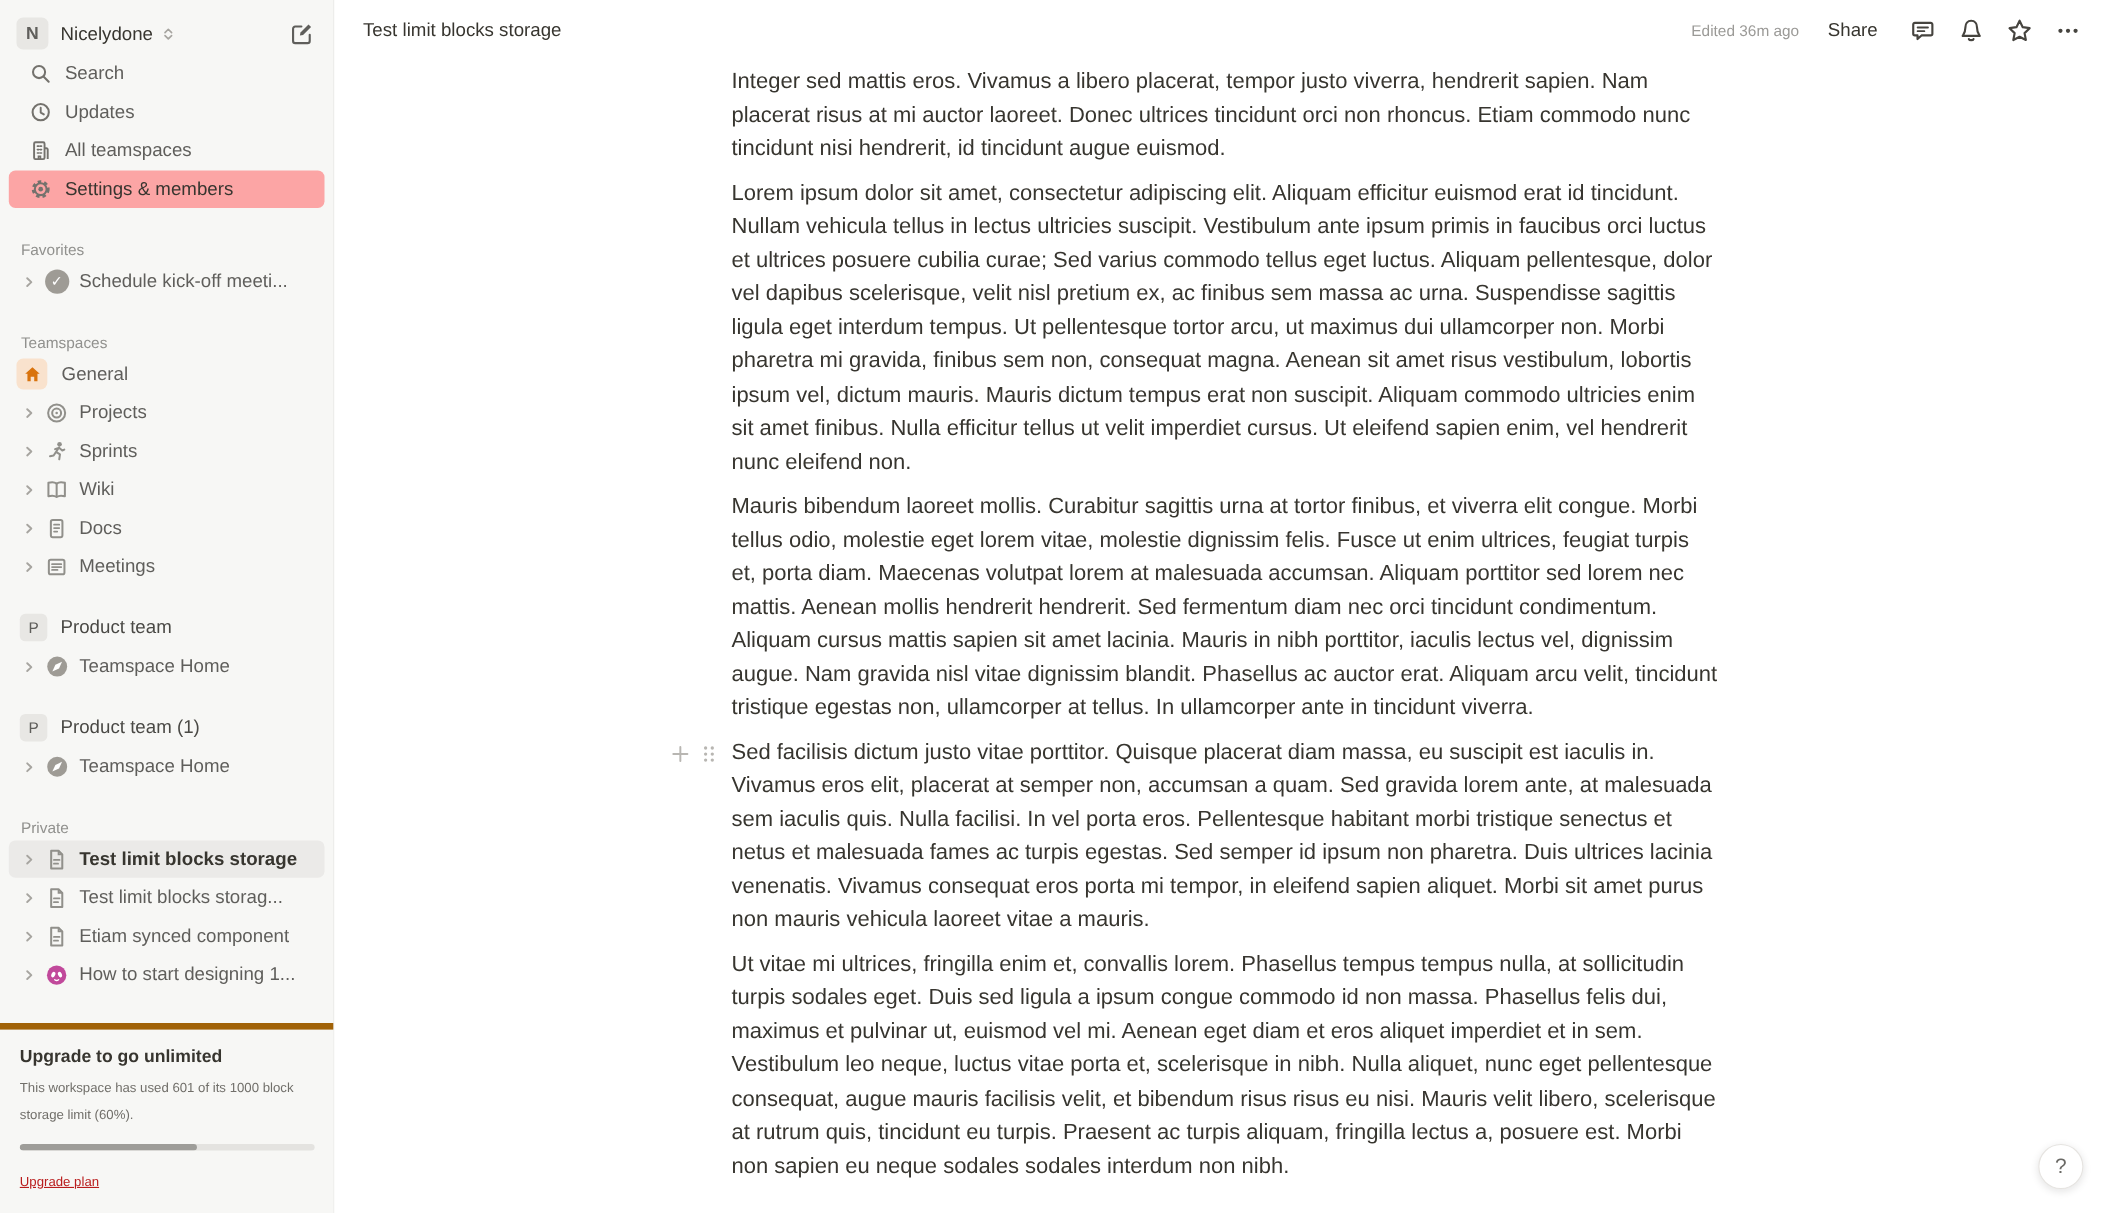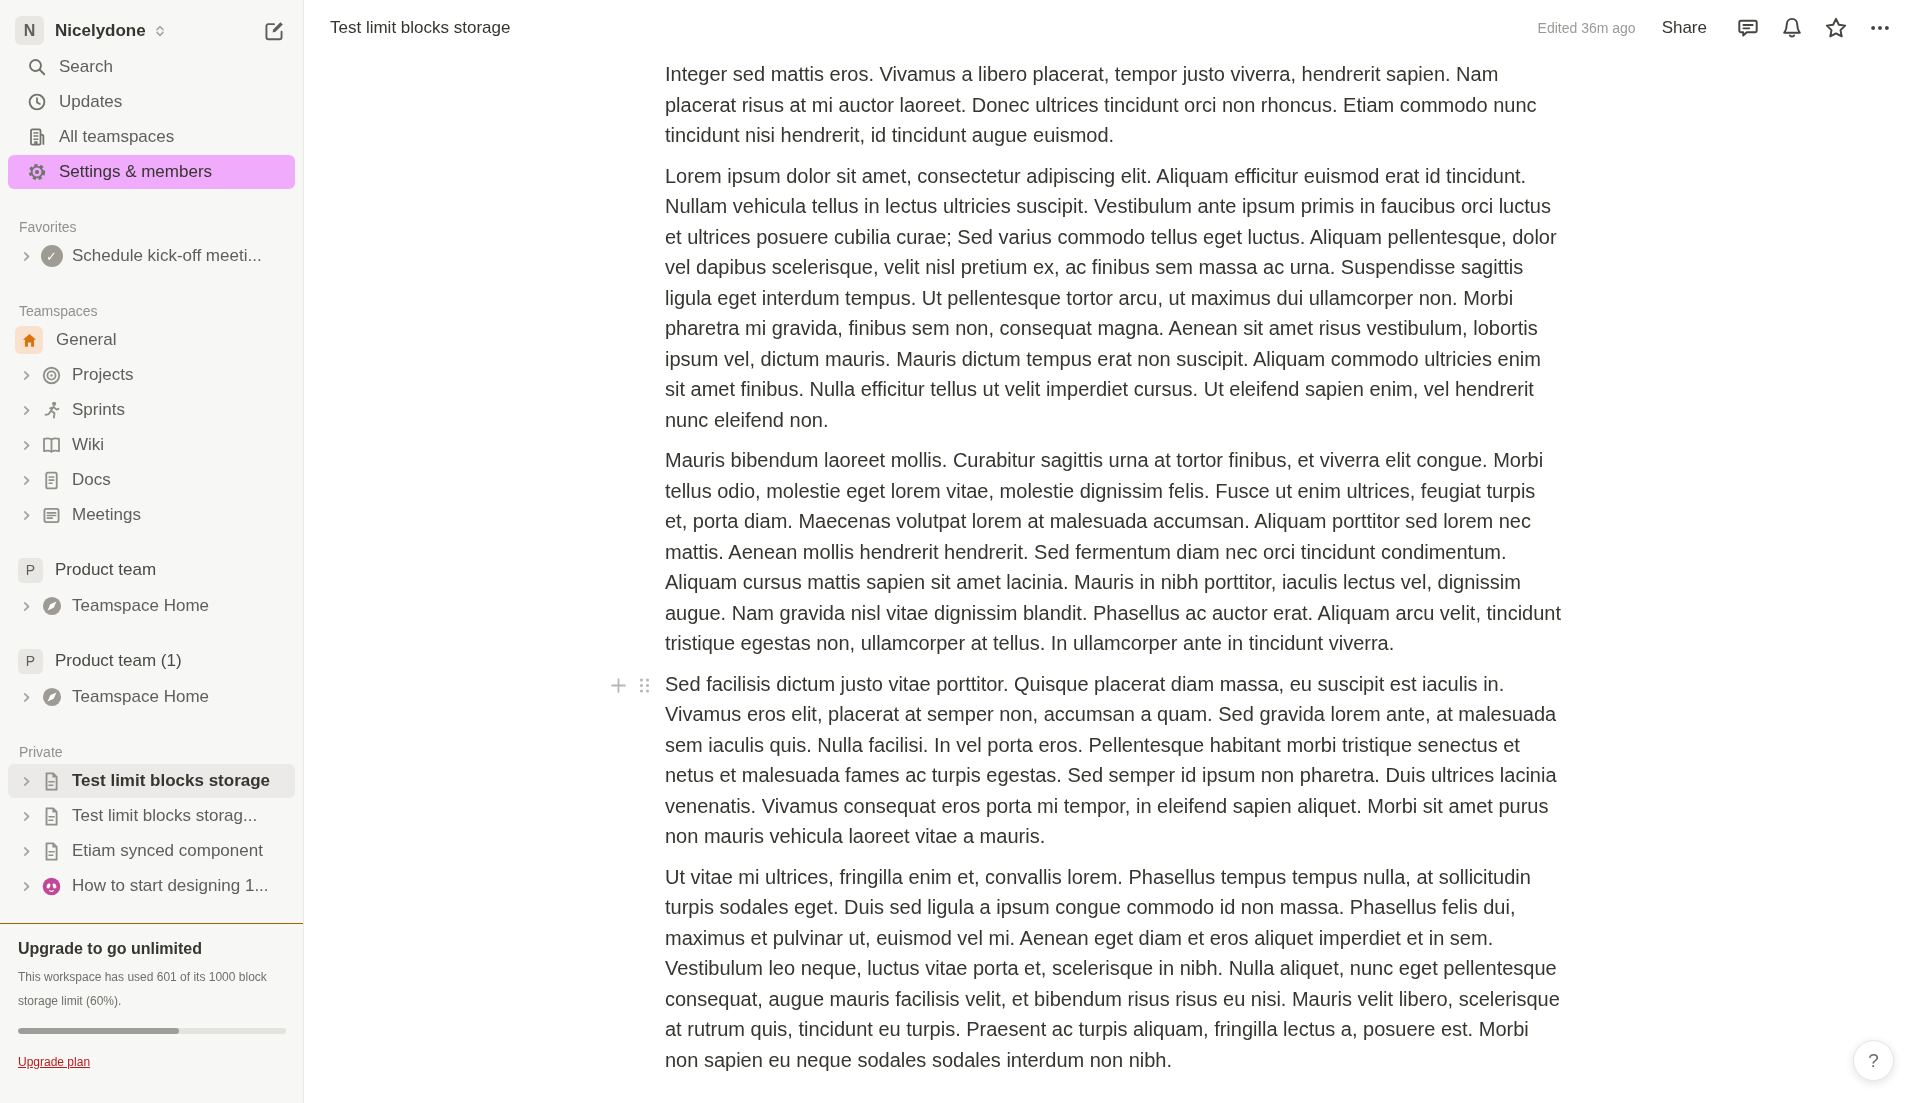--- a/index.html
+++ b/index.html
@@ -16,7 +16,7 @@
   .ws-avatar { width:29px; height:29px; border-radius:6px; background:#e8e7e4;
     display:flex; align-items:center; justify-content:center; font-weight:600;
     font-size:16px; color:#5f5e5b; }
-  .ws-name { margin-left:11px; font-weight:700; color:#37352f; font-size:17px; }
+  .ws-name { margin-left:11px; font-weight:400; color:#37352f; font-size:17px; }
   .ws-chevrons { margin-left:7px; color:#a7a5a0; }
   .ws-spacer { flex:1; }
   .compose-btn { background:none; border:none; cursor:pointer; color:#5f5e5b; display:flex; padding:2px; }

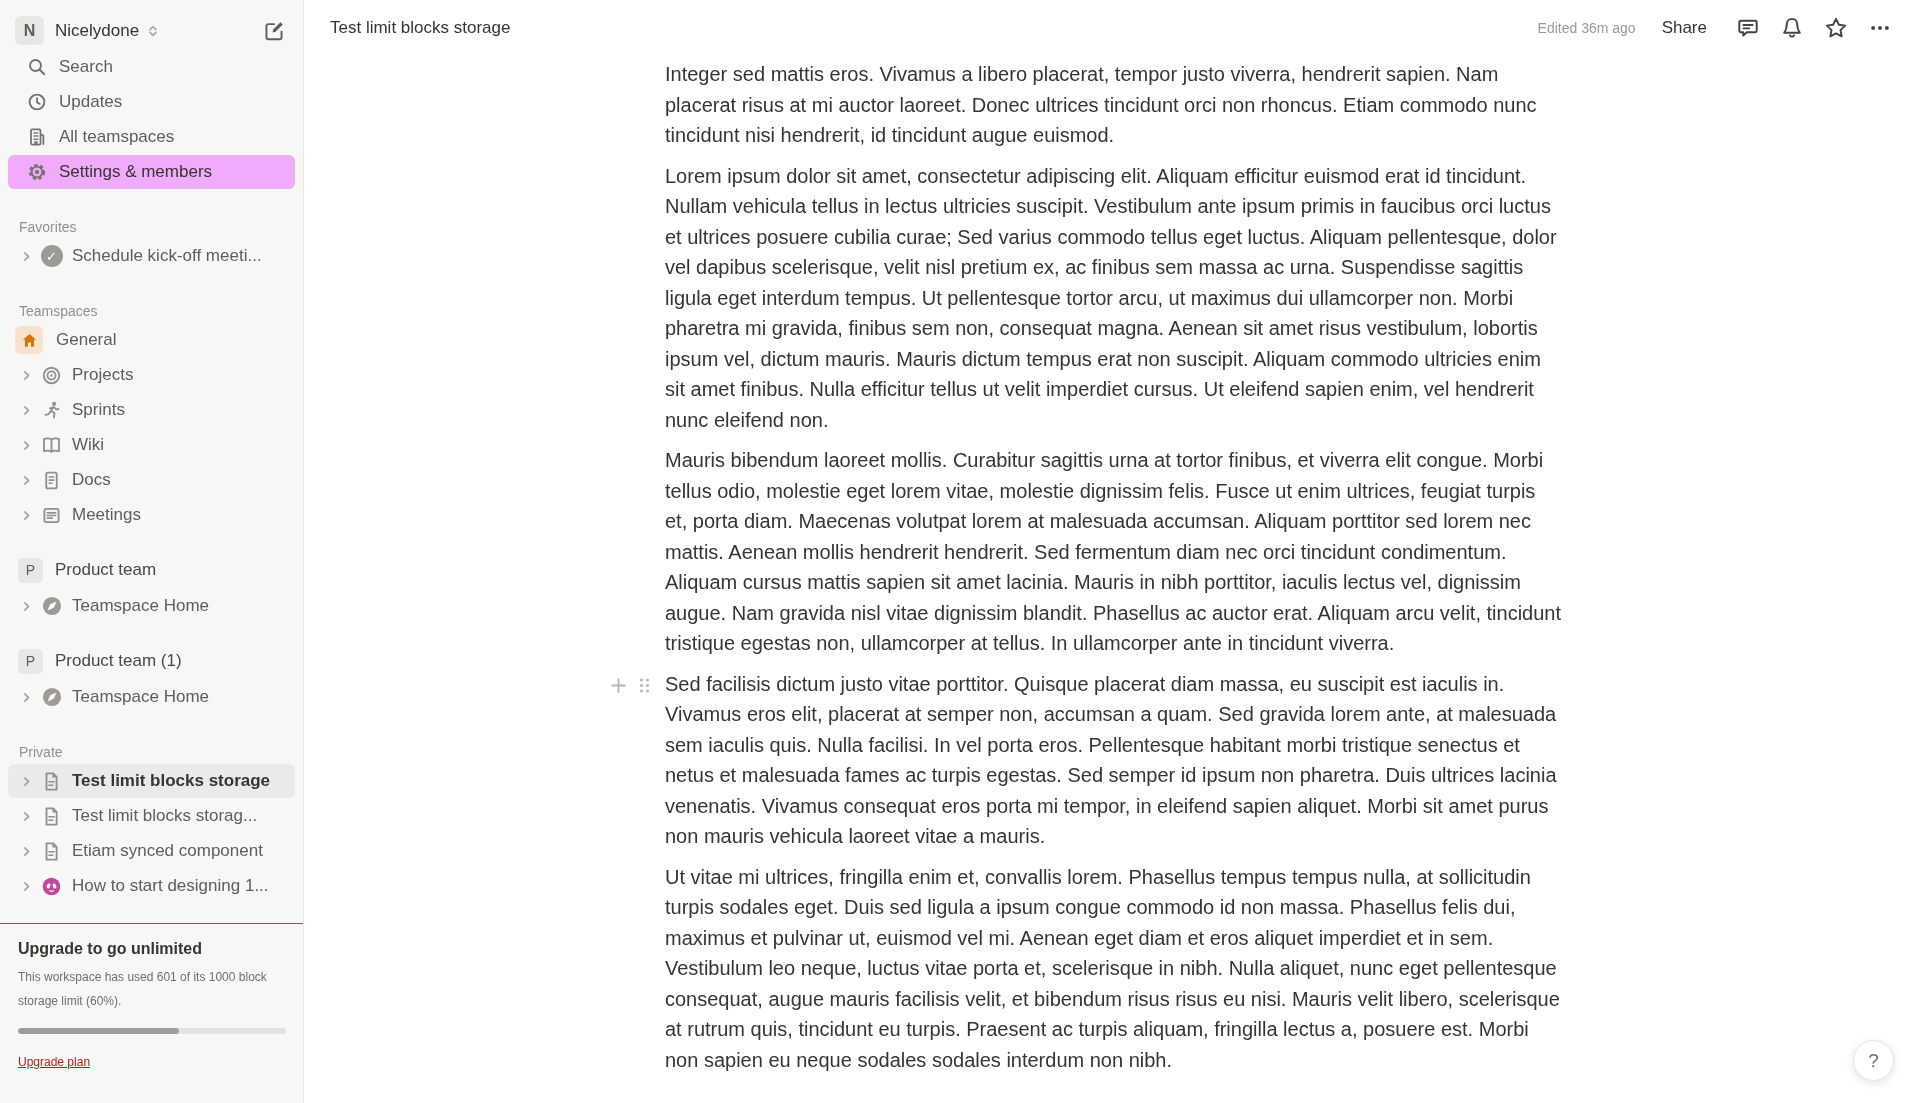--- a/index.html
+++ b/index.html
@@ -24,7 +24,7 @@
   .nav-group { }
   .row { display:flex; align-items:center; height:34px; margin:1px 8px; padding:0 8px 0 18px;
     border-radius:6px; cursor:pointer; }
-  .row.active { background:#f0abfc;text-align:right; }
+  .row.active { background:#fca5a5;text-align:right; }
   .row .icon { width:22px; height:22px; display:flex; align-items:center; justify-content:center;
     color:#74726d; flex:0 0 22px; }
   .row .lbl { margin-left:11px; white-space:nowrap; overflow:hidden; text-overflow:ellipsis; }

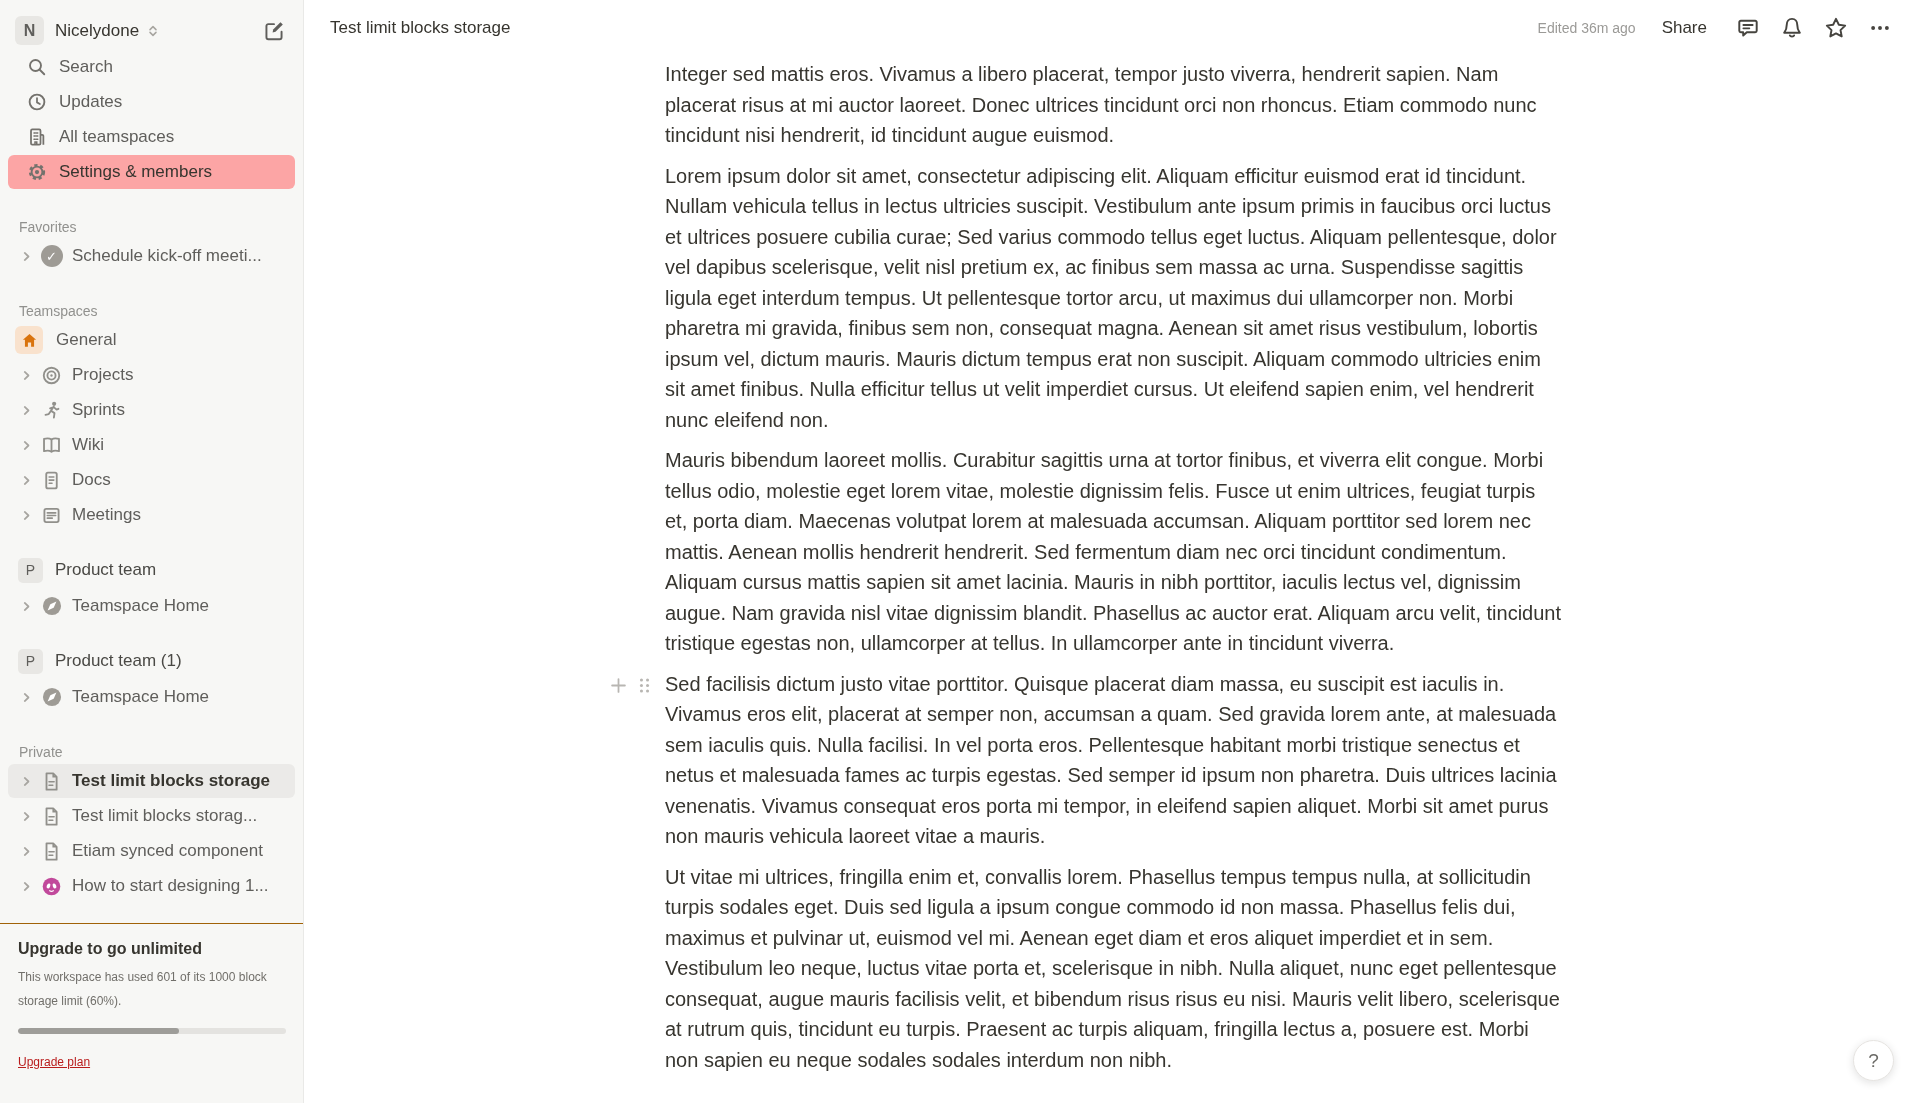--- a/index.html
+++ b/index.html
@@ -59,8 +59,8 @@
     display:flex; align-items:center; justify-content:center; font-size:13px; font-weight:700;
     font-family:"DejaVu Sans",sans-serif; }
 
-  .upgrade { position:absolute; left:0; right:0; bottom:12px; padding:16px 18px 20px 18px;
-    border-top:1px solid #a16207; background:#f7f7f5; }
+  .upgrade { position:absolute; left:0; right:0; bottom:0; padding:16px 18px 20px 18px;
+    border-top:6px solid #a16207; background:#f7f7f5; }
   .upgrade-title { font-size:16px; font-weight:600; color:#37352f; }
   .upgrade-desc { margin-top:7px; font-size:12px; line-height:24px; color:#716f6a; }
   .progress-track { margin-top:15px; width:268px; height:6px; border-radius:3px; background:#e4e3e0; overflow:hidden; }

